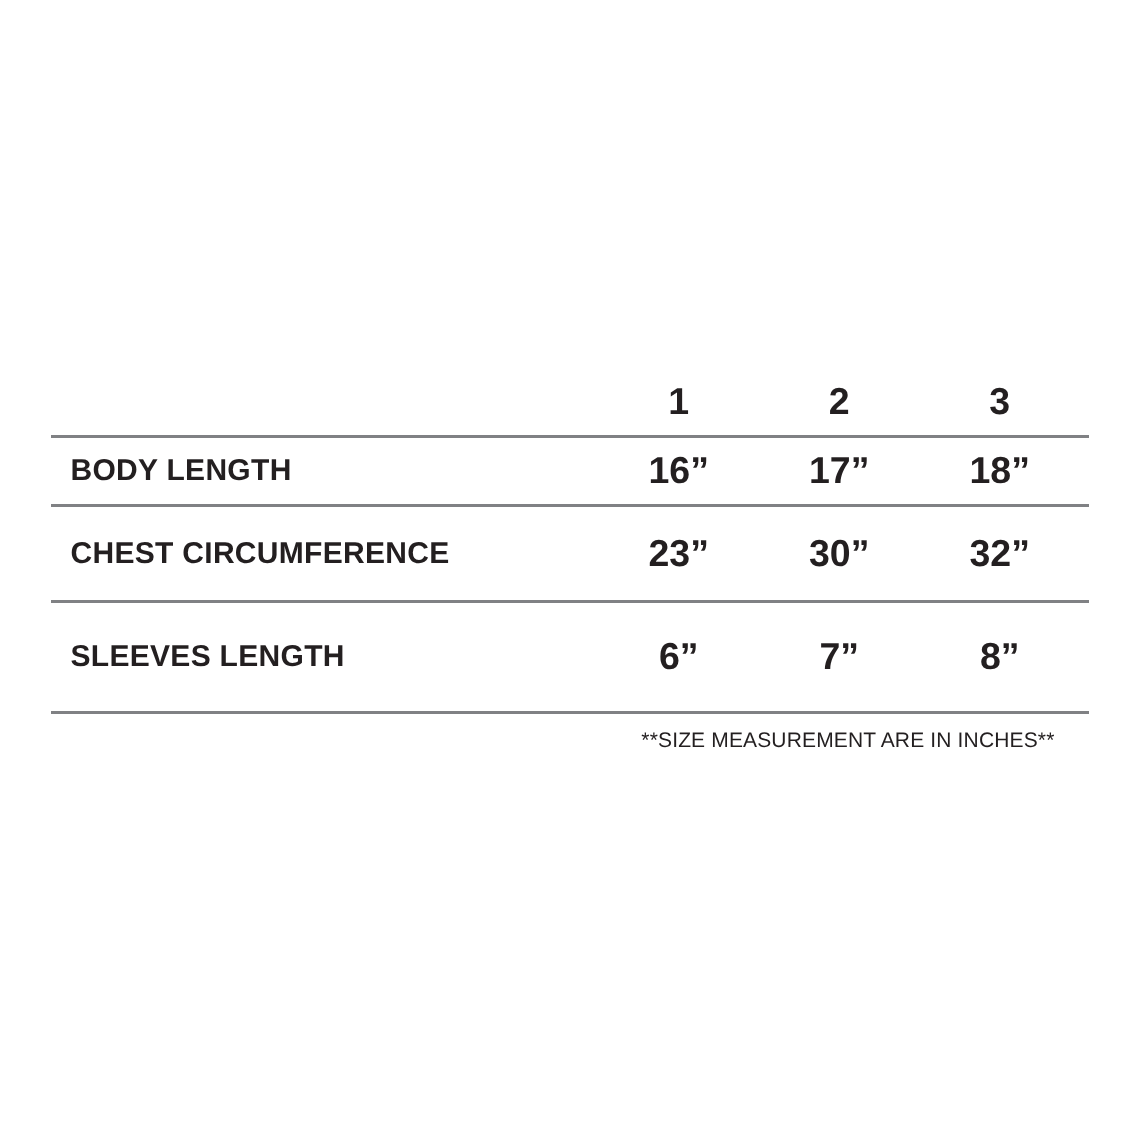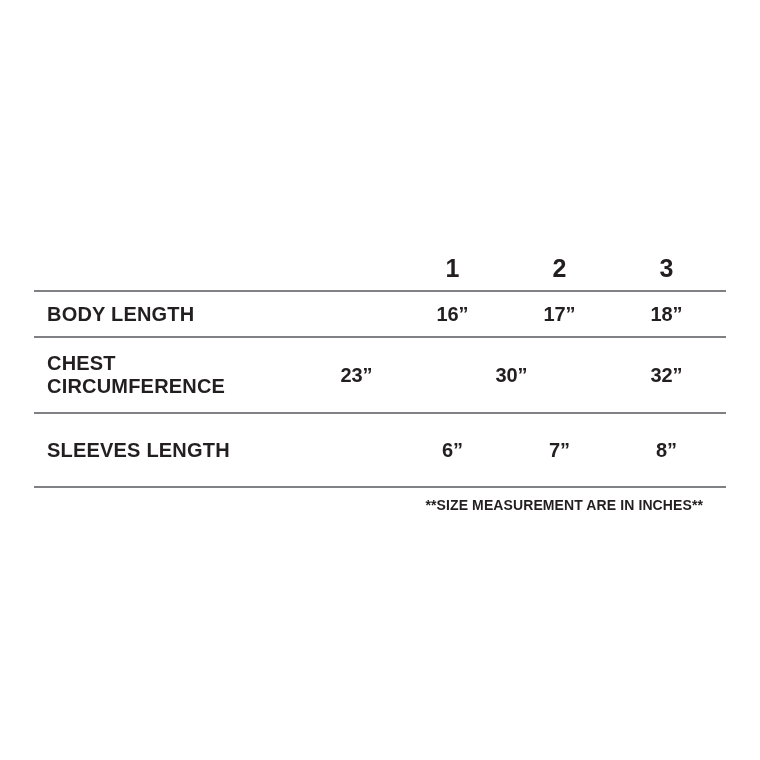--- a/index.html
+++ b/index.html
@@ -50,7 +50,7 @@
     width: 107px;
     text-align: center;
     font-weight: bold;
-    font-size: 20px;
+    font-size: 25px;
   }
   .header-row .val-cell {
     font-size: 25px;

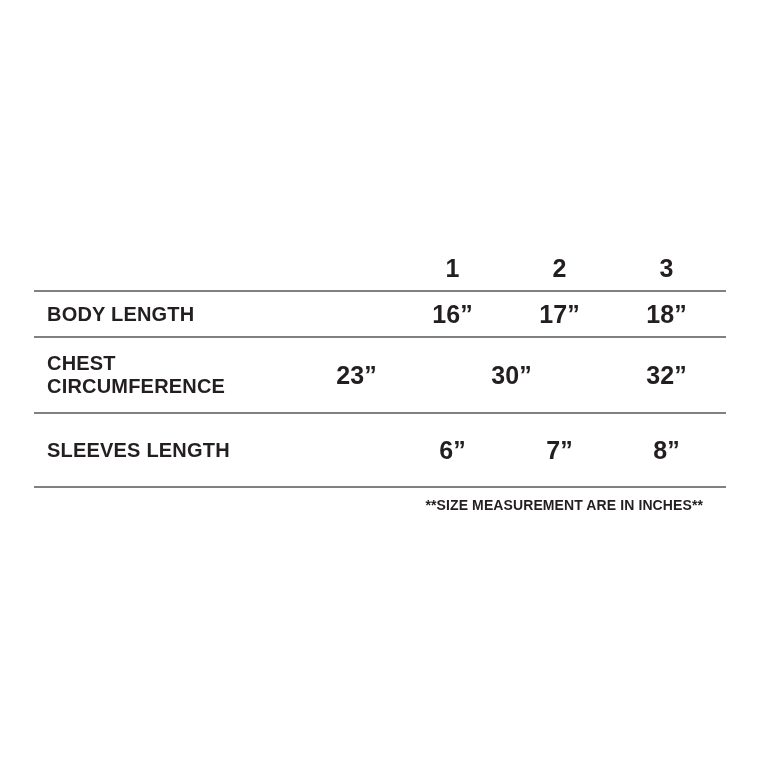--- a/index.html
+++ b/index.html
@@ -34,7 +34,7 @@
     border-top: 2px solid #808184;
   }
   .data-row.r0 { height: 46px; }
-  .data-row.r1 { height: 76px; gap: 48px; }
+  .data-row.r1 { height: 64px; }
   .data-row.r2 { height: 76px; border-bottom: 2px solid #808184; }
   .label-cell {
     flex: 1;

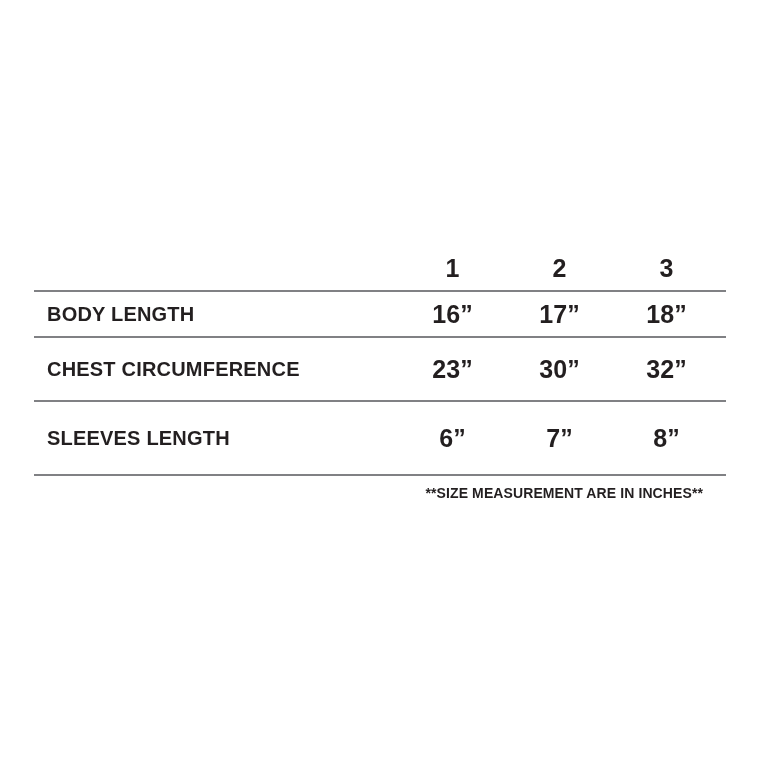--- a/index.html
+++ b/index.html
@@ -59,7 +59,7 @@
     margin-top: 9px;
     text-align: right;
     padding-right: 23px;
-    font-weight: bold;
+    font-weight: normal;
     font-size: 14px;
     letter-spacing: 0.1px;
   }

